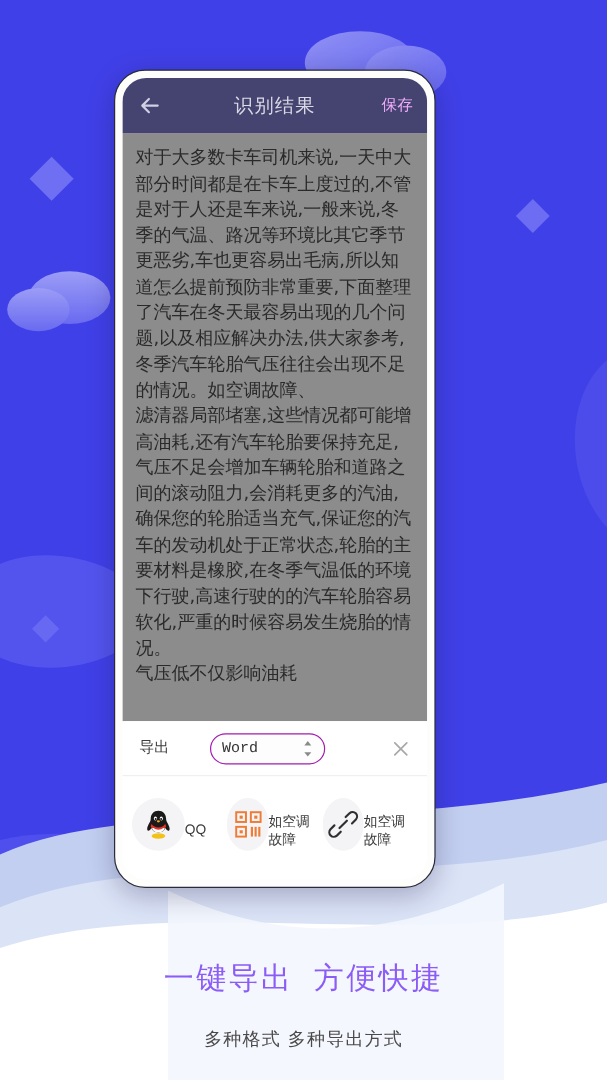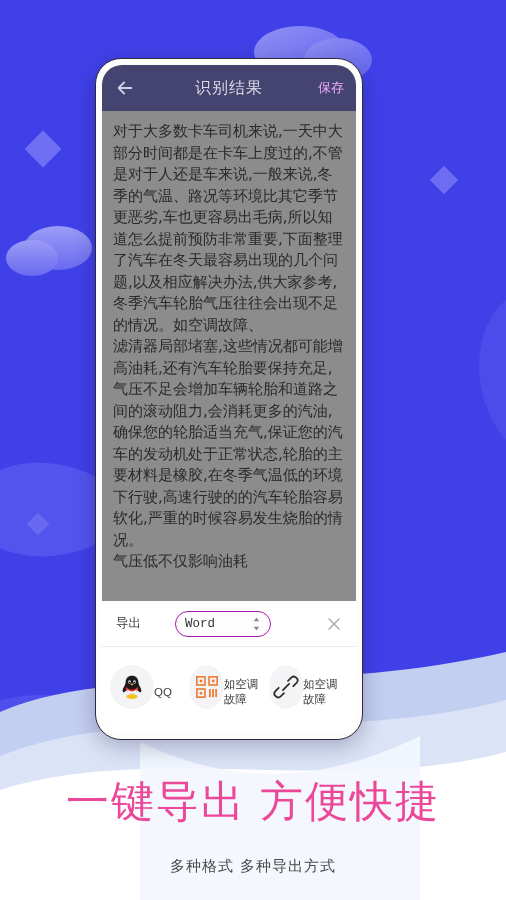--- a/index.html
+++ b/index.html
@@ -136,8 +136,8 @@
     text-align: center; z-index: 6;
   }
   #footer-title {
-    font-size: 43px; color: #ec4899; letter-spacing: 2px;
-    font-family: Liberation Sans, sans-serif;
+    font-size: 25px; color: #8b5cf6; letter-spacing: 2px;
+    font-family: Liberation Mono, monospace;
   }
   #footer-subtitle {
     margin-top: 26px; font-size: 15px; color: #4a4a4a; letter-spacing: 1px;

